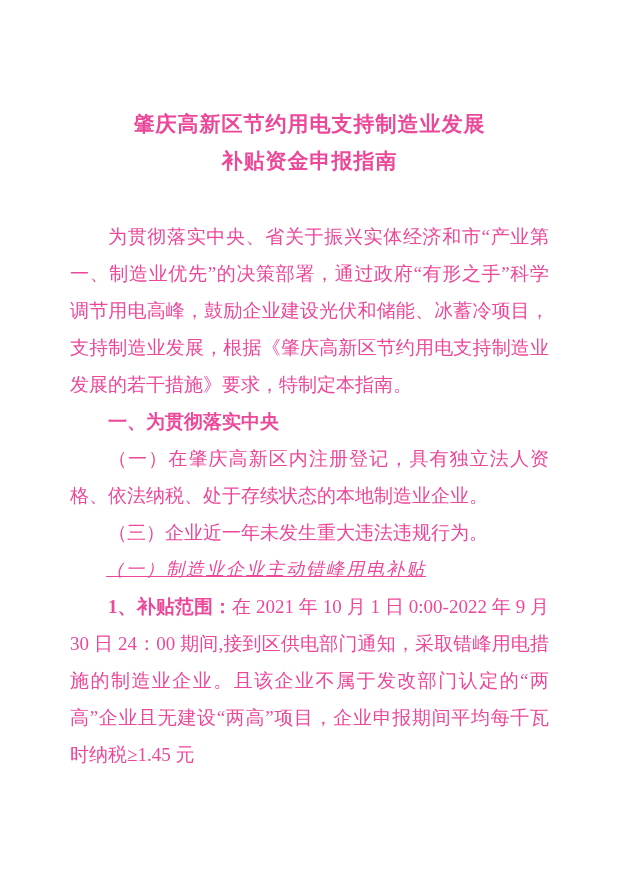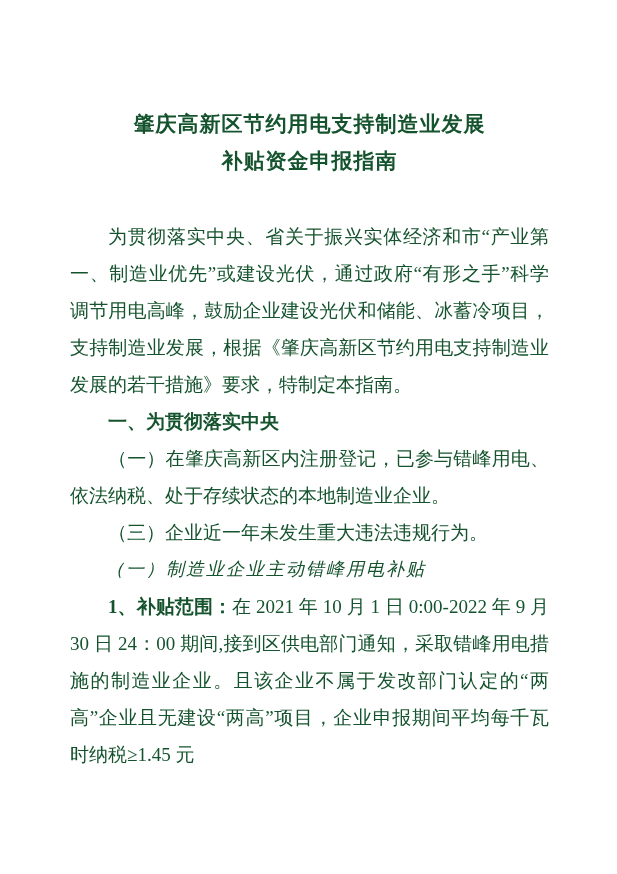--- a/index.html
+++ b/index.html
@@ -14,7 +14,7 @@
     background: #ffffff;
     overflow: hidden;
     font-family: "Liberation Serif", "DejaVu Serif", serif;
-    color: #14532d;
+    color: #ec4899;
   }
   .content {
     padding: 106px 68px 0 70px;

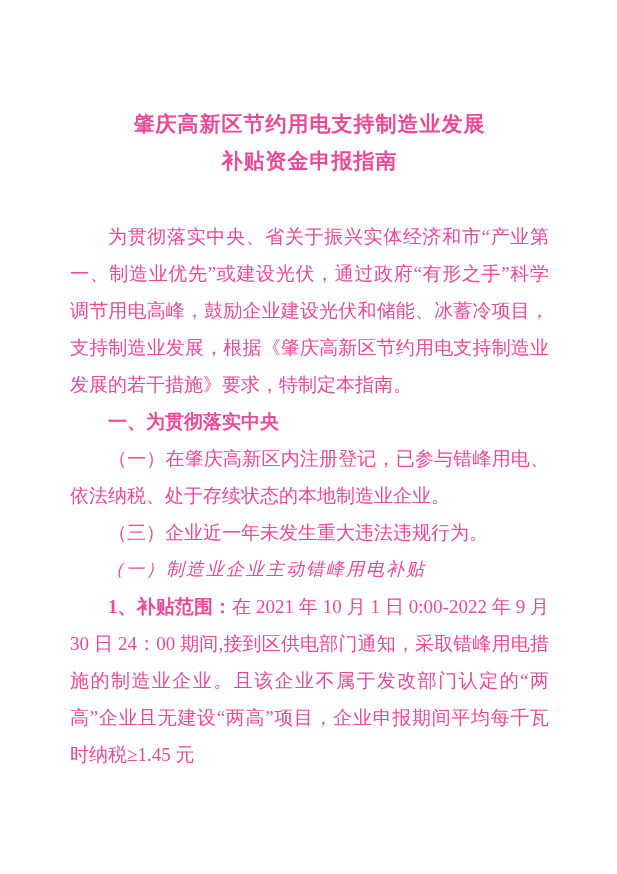--- a/index.html
+++ b/index.html
@@ -58,7 +58,7 @@
     <h1 class="doc-title">肇庆高新区节约用电支持制造业发展</h1>
     <h1 class="doc-title">补贴资金申报指南</h1>
     <div class="doc-body" id="doc-body">
-        <p class="para normal">为贯彻落实中央、省关于振兴实体经济和市“产业第一、制造业优先”或建设光伏，通过政府“有形之手”科学调节用电高峰，鼓励企业建设光伏和储能、冰蓄冷项目，支持制造业发展，根据《肇庆高新区节约用电支持制造业发展的若干措施》要求，特制定本指南。</p>
+        <p class="para normal">为贯彻落实中央、省关于振兴实体经济和市“产业第一、制造业优先”的决策部署，通过政府“有形之手”科学调节用电高峰，鼓励企业建设光伏和储能、冰蓄冷项目，支持制造业发展，根据《肇庆高新区节约用电支持制造业发展的若干措施》要求，特制定本指南。</p>
         <p class="para heading">一、为贯彻落实中央</p>
         <p class="para normal">（一）在肇庆高新区内注册登记，已参与错峰用电、依法纳税、处于存续状态的本地制造业企业。</p>
         <p class="para normal">（三）企业近一年未发生重大违法违规行为。</p>

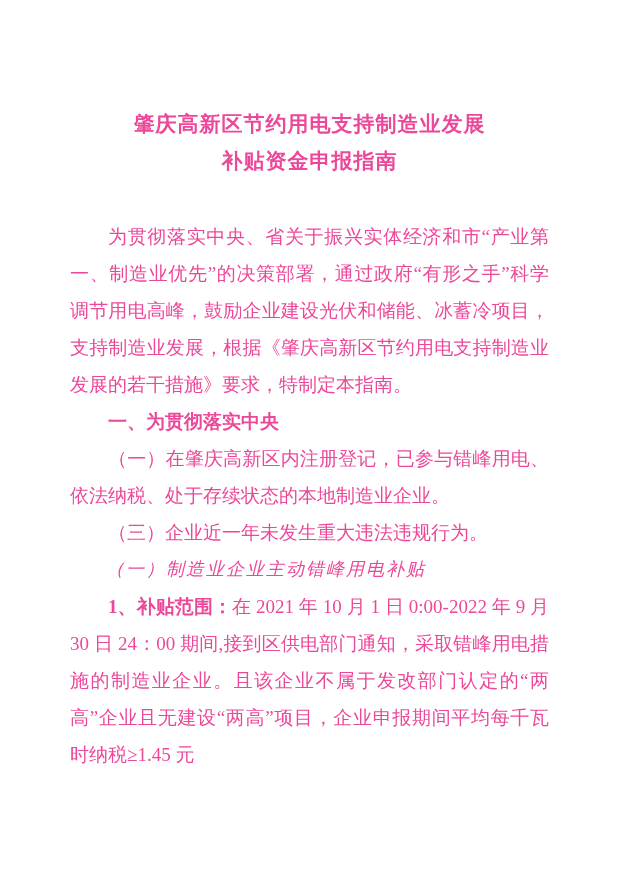--- a/index.html
+++ b/index.html
@@ -60,7 +60,7 @@
     <div class="doc-body" id="doc-body">
         <p class="para normal">为贯彻落实中央、省关于振兴实体经济和市“产业第一、制造业优先”的决策部署，通过政府“有形之手”科学调节用电高峰，鼓励企业建设光伏和储能、冰蓄冷项目，支持制造业发展，根据《肇庆高新区节约用电支持制造业发展的若干措施》要求，特制定本指南。</p>
         <p class="para heading">一、为贯彻落实中央</p>
-        <p class="para normal">（一）在肇庆高新区内注册登记，已参与错峰用电、依法纳税、处于存续状态的本地制造业企业。</p>
+        <p class="para normal">（一）在肇庆高新区内注册登记，具有独立法人资格、依法纳税、处于存续状态的本地制造业企业。</p>
         <p class="para normal">（三）企业近一年未发生重大违法违规行为。</p>
         <p class="para kaiti">（一）制造业企业主动错峰用电补贴</p>
         <p class="para lead"><b>1、补贴范围：</b>在 2021 年 10 月 1 日 0:00-2022 年 9 月 30 日 24：00 期间,接到区供电部门通知，采取错峰用电措施的制造业企业。且该企业不属于发改部门认定的“两高”企业且无建设“两高”项目，企业申报期间平均每千瓦时纳税≥1.45 元</p>

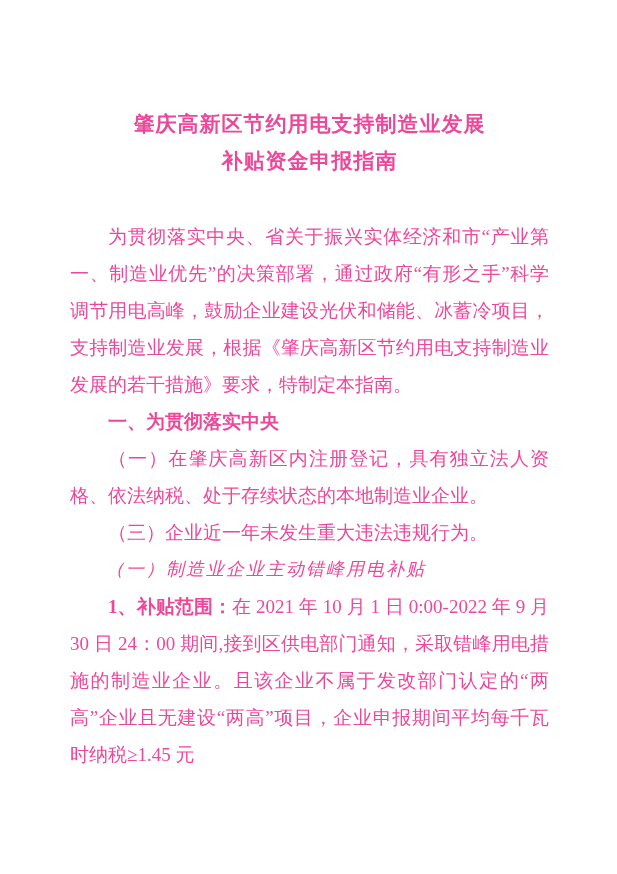--- a/index.html
+++ b/index.html
@@ -45,6 +45,7 @@
     font-style: italic;
     font-size: 18px;
     letter-spacing: 2px;
+    text-decoration: underline;
   }
   .doc-body p b {
     font-weight: bold;

